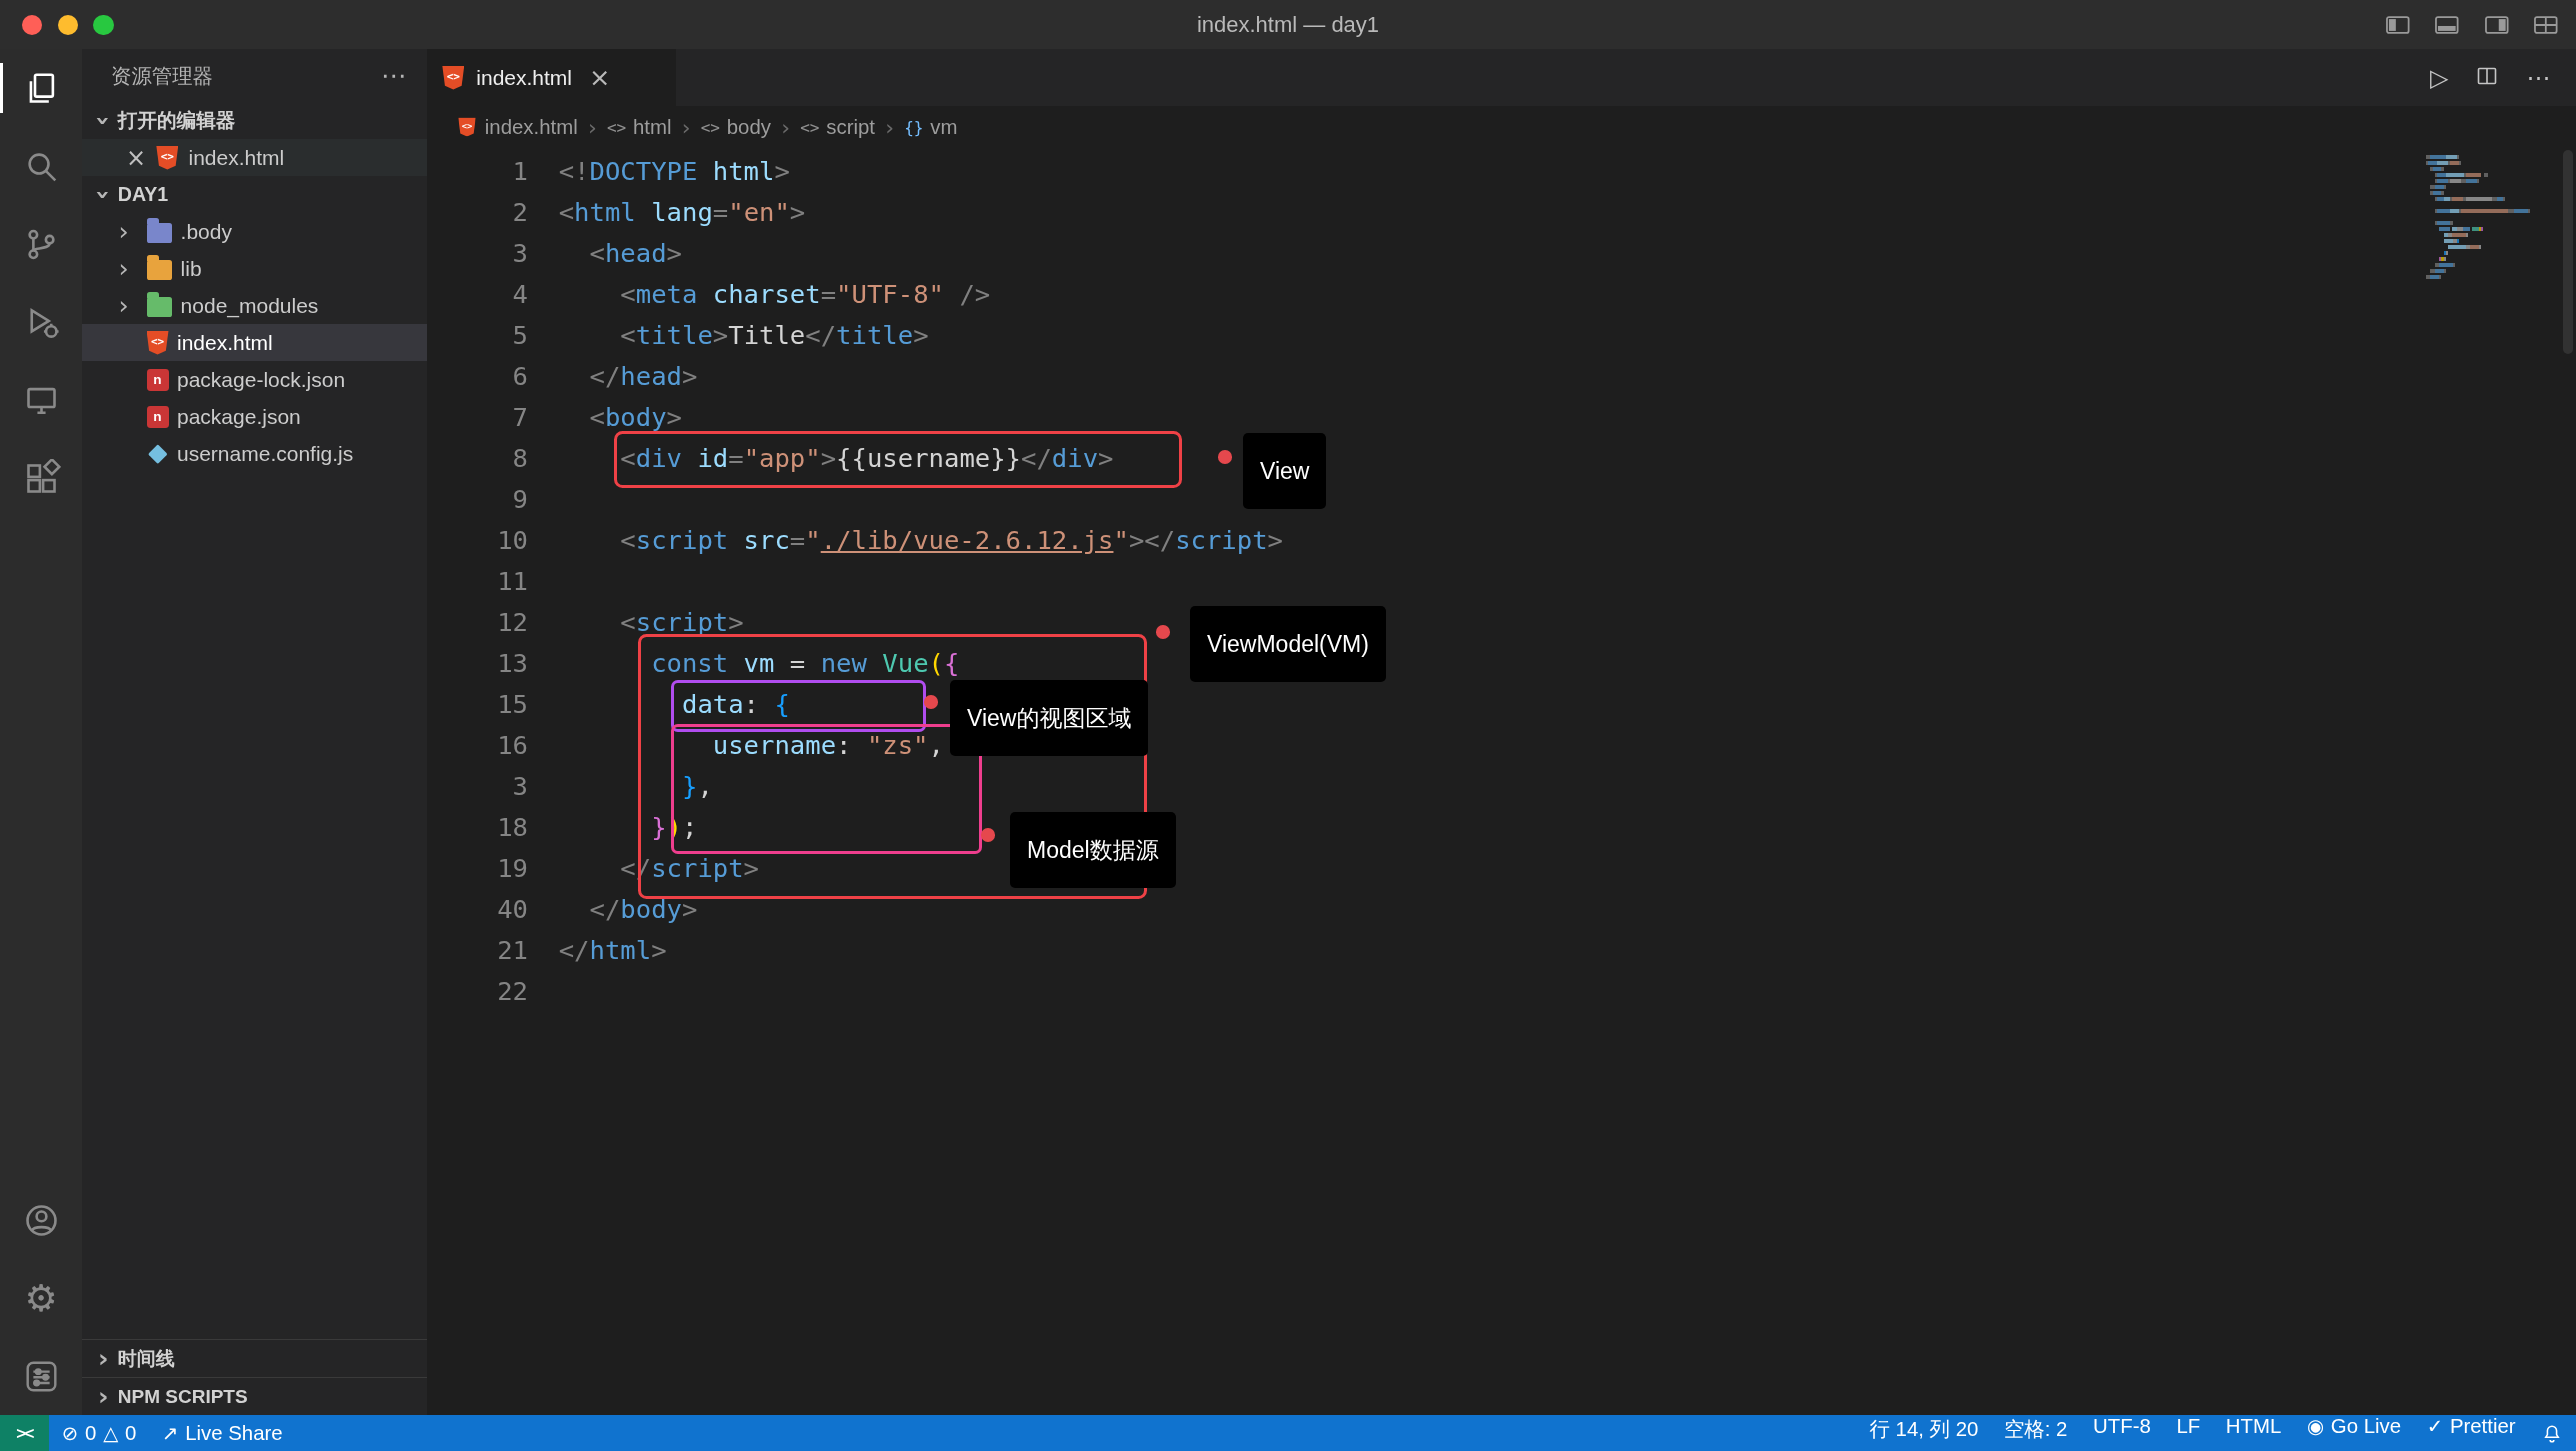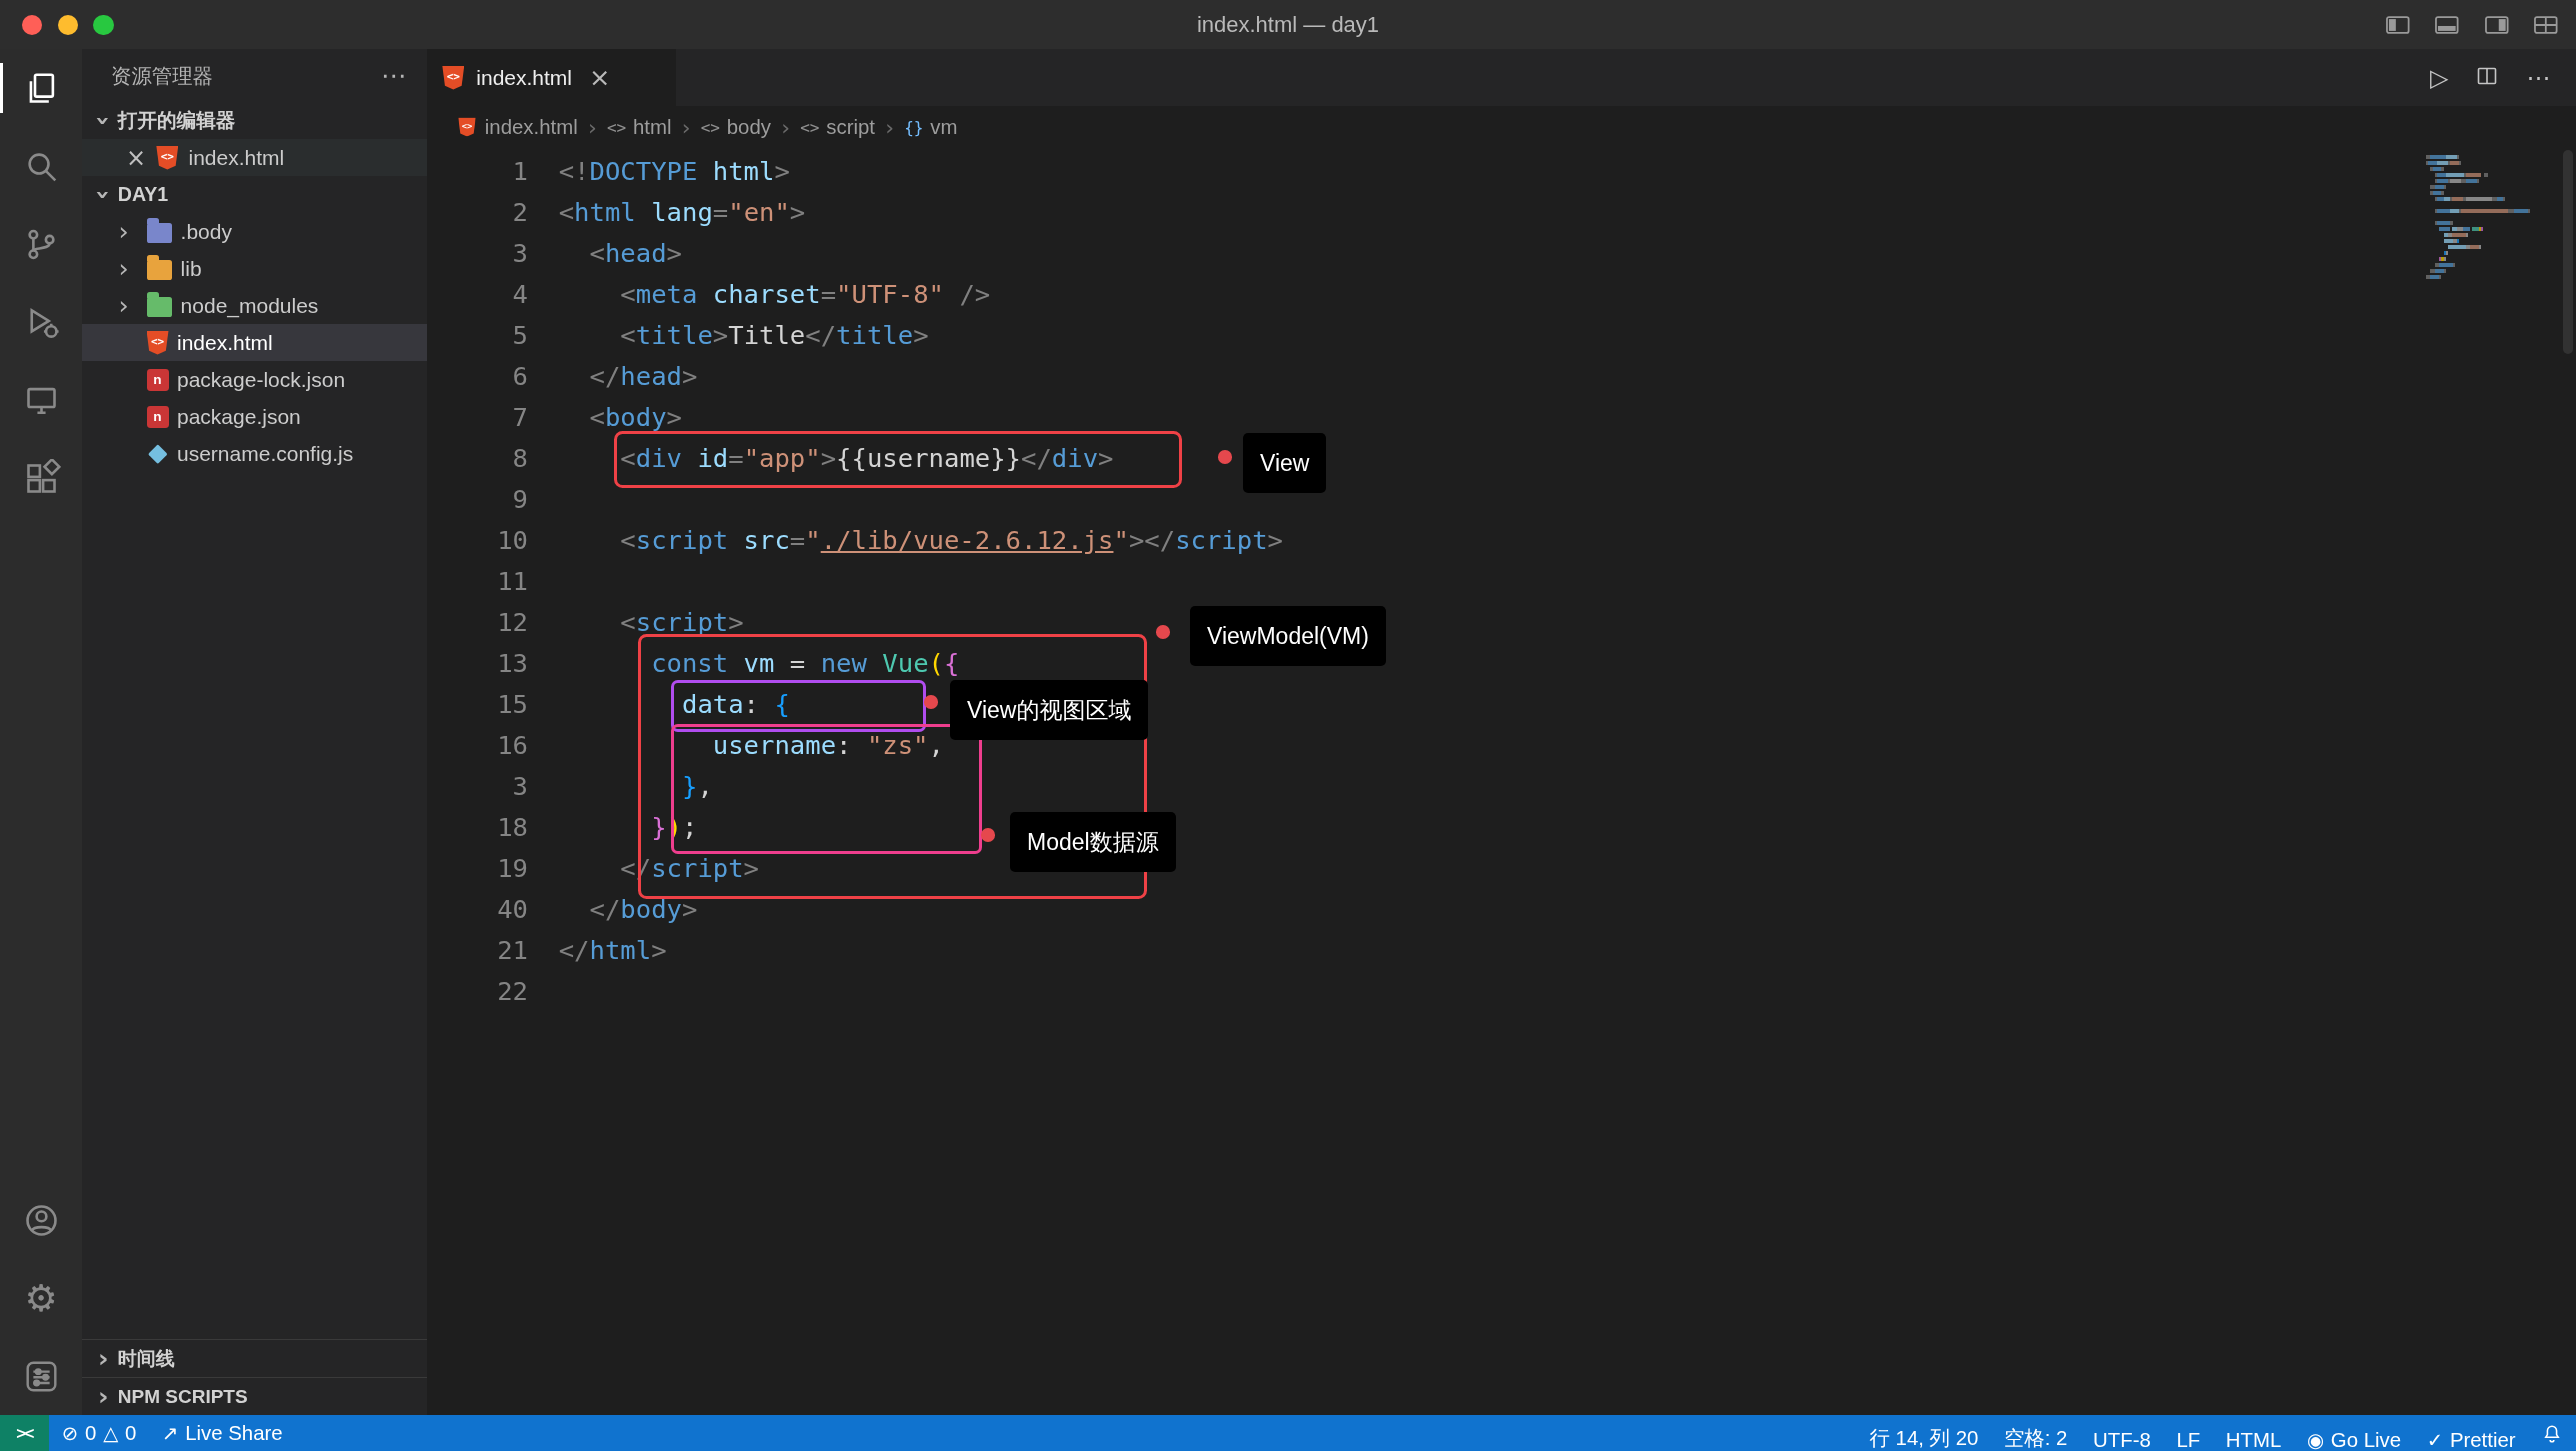--- a/index.html
+++ b/index.html
@@ -109,7 +109,7 @@
   .adot{position:absolute;width:13.6px;height:13.6px;border-radius:50%;background:var(--c-dot-red,#e5484d);}
   #dot-view{left:791px;top:302px;}  #dot-vm{left:729px;top:477px;}
   #dot-el{left:497px;top:547px;}    #dot-model{left:554px;top:680px;}
-  .alab{position:absolute;height:44px;line-height:44px;padding:8px 17px;background:var(--c-label-bg,#000);color:#fff;font-size:23px;border-radius:5.1px;white-space:nowrap;}
+  .alab{position:absolute;height:44px;line-height:44px;padding:16px 17px;background:var(--c-label-bg,#000);color:#fff;font-size:23px;border-radius:5.1px;white-space:nowrap;}
   #lab-view{left:816px;top:285px;}  #lab-vm{left:763px;top:458px;}
   #lab-el{left:523px;top:532px;}    #lab-model{left:583px;top:664px;}
 

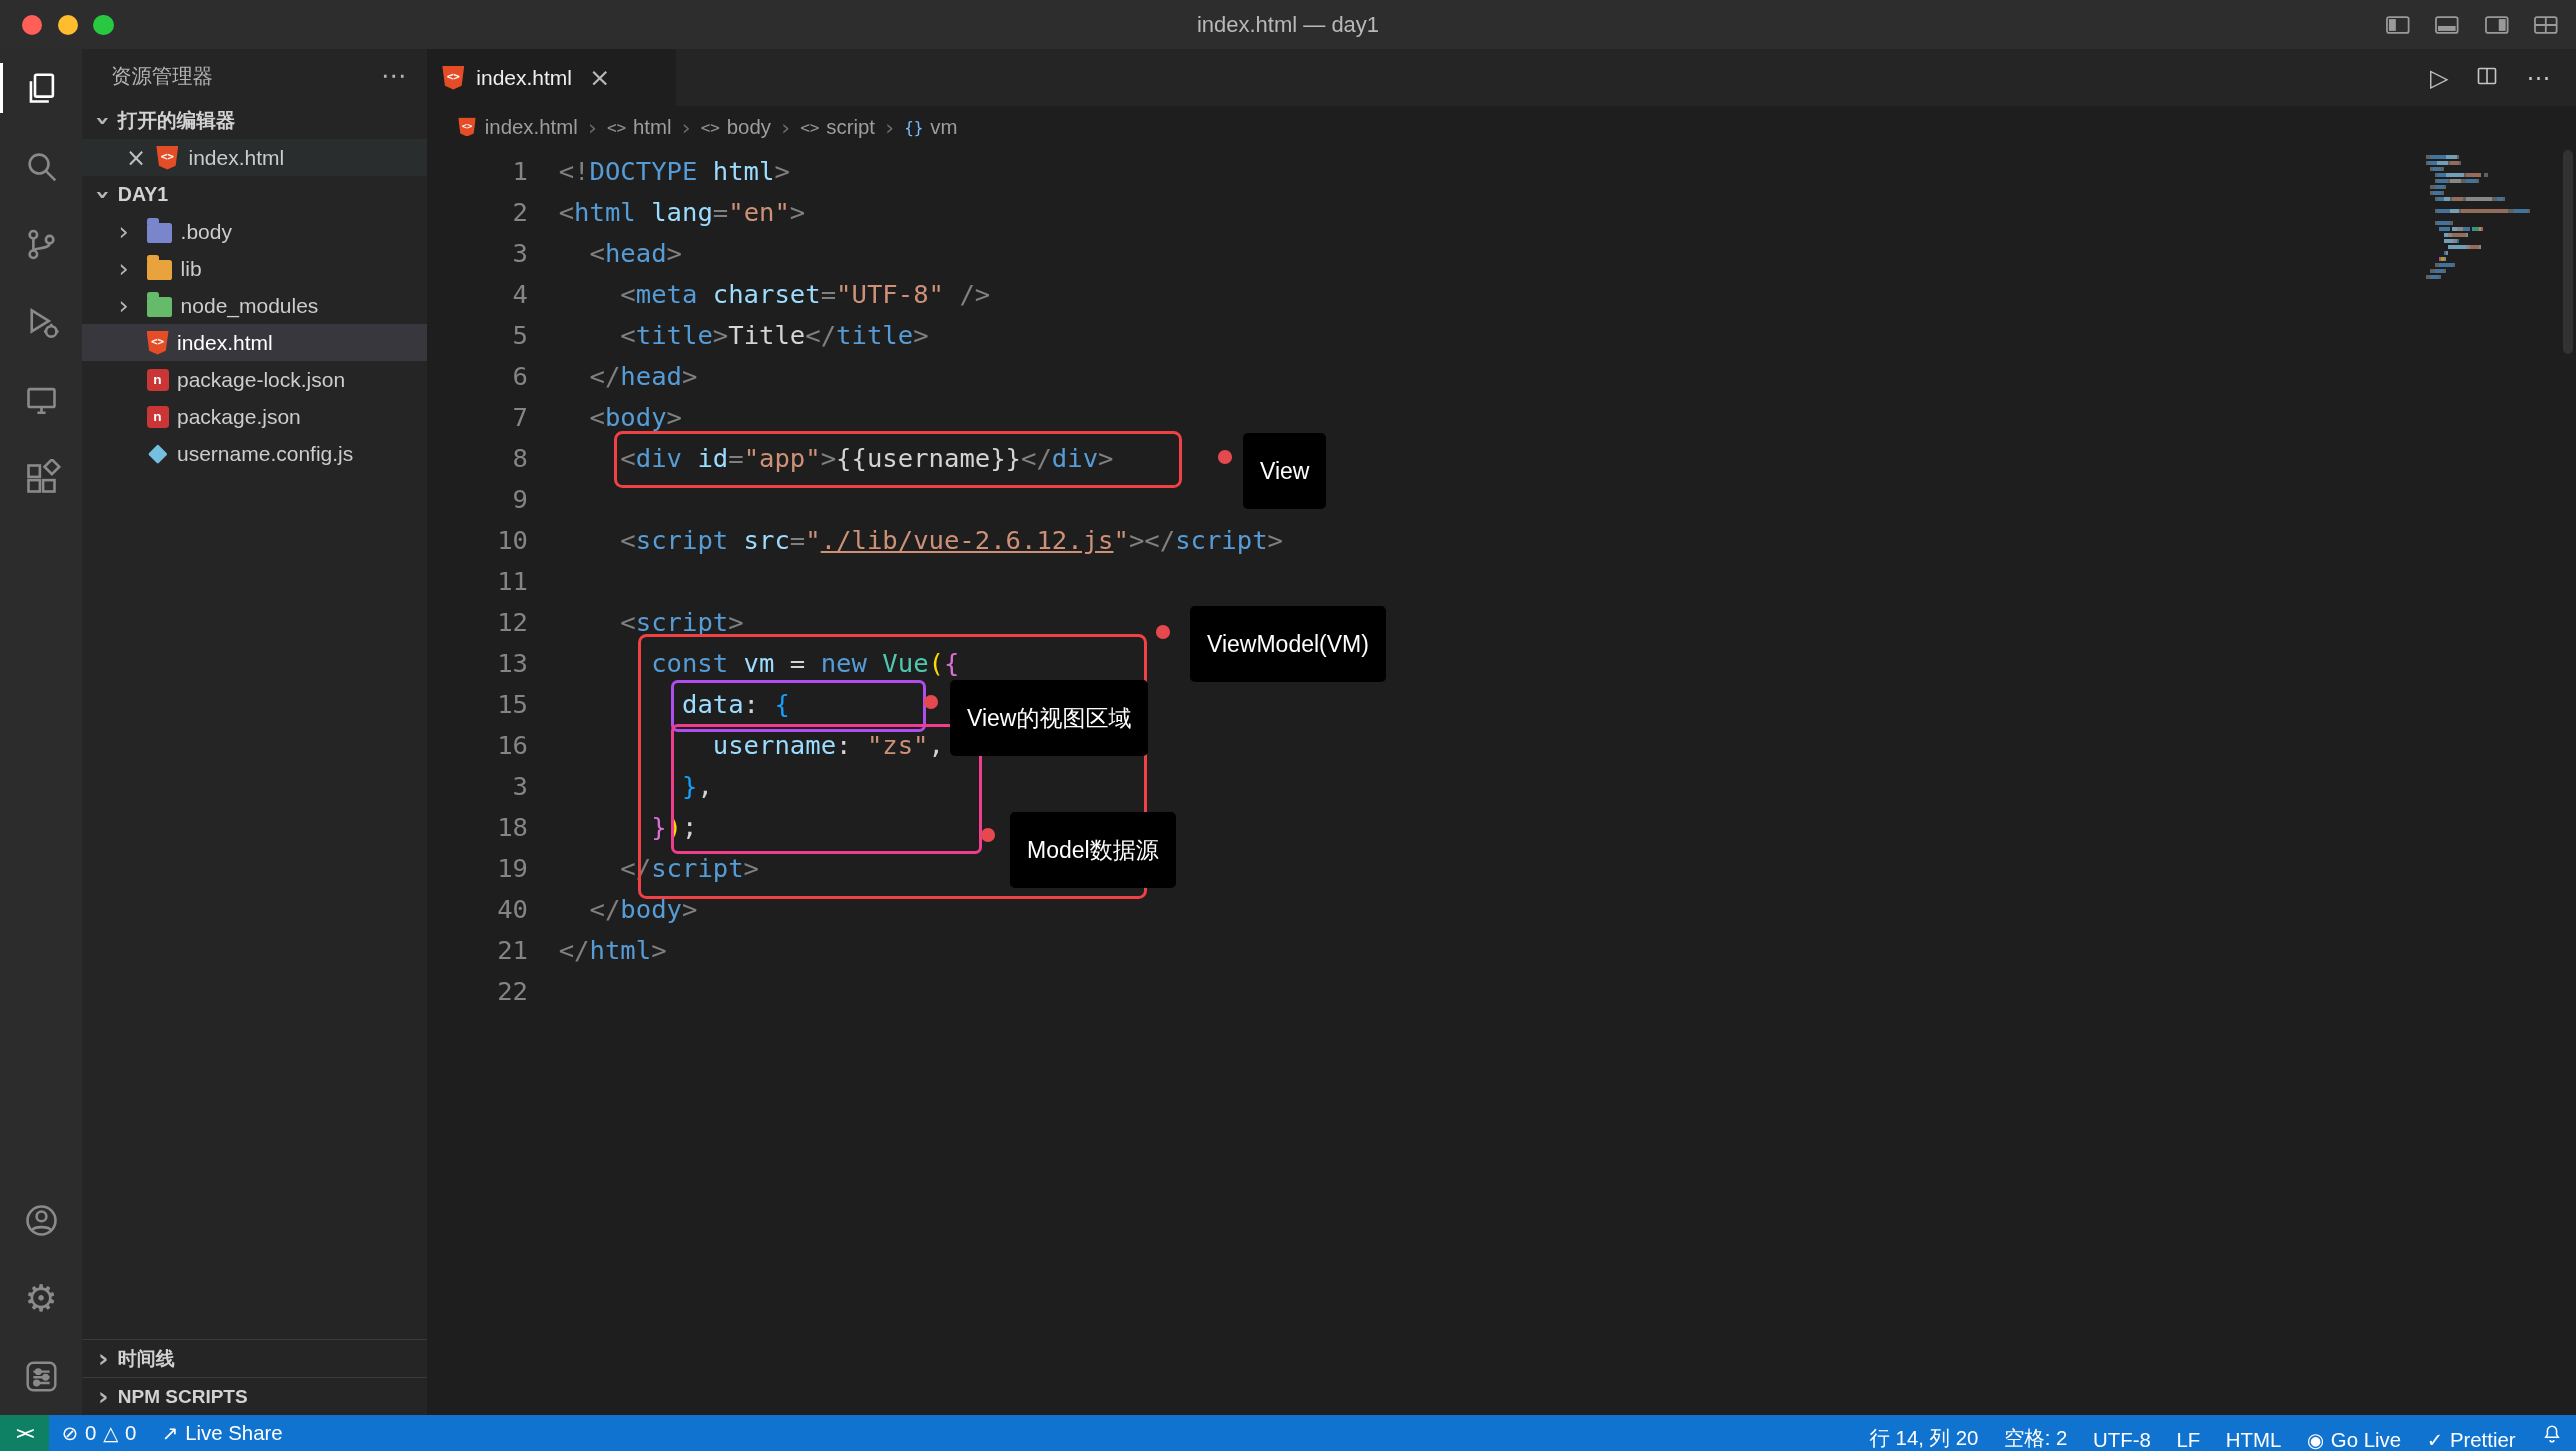--- a/index.html
+++ b/index.html
@@ -118,7 +118,7 @@
   .st-remote{width:49px;display:flex;align-items:center;justify-content:center;background:var(--c-remote-bg,#0e8165);font-weight:700;font-size:17px;letter-spacing:-1.7px;cursor:pointer;}
   .st-item{display:flex;align-items:center;gap:6.8px;padding:0 12.8px;cursor:pointer;white-space:nowrap;}
   .st-item .glyph{font-size:19.6px;line-height:1;}
-  #st-right{margin-left:auto;display:flex;align-items:flex-end;}
+  #st-right{margin-left:auto;display:flex;align-items:flex-start;}
 </style>
 </head>
 <body>

